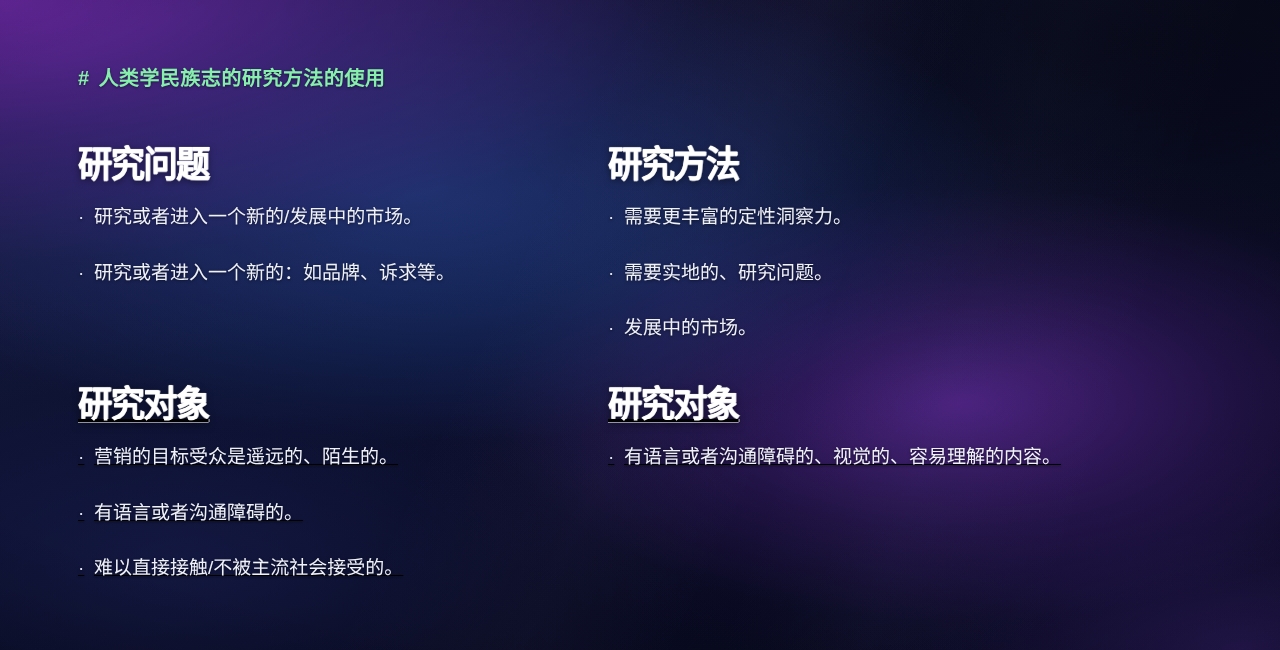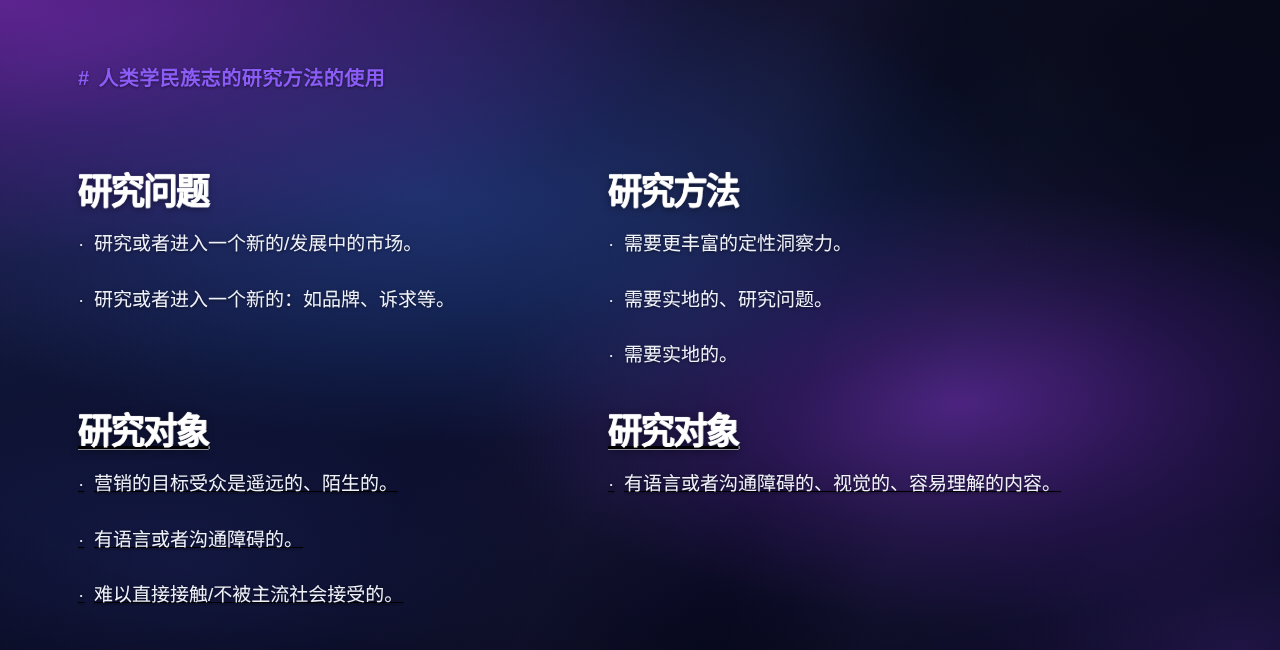--- a/index.html
+++ b/index.html
@@ -71,7 +71,7 @@
     top:62px;
     font-size:20px;
     font-weight:bold;
-    color:#8b5cf6;
+    color:#86efac;
     letter-spacing:0.5px;
     white-space:nowrap;
     text-shadow:0 1px 3px rgba(0,0,0,0.45);

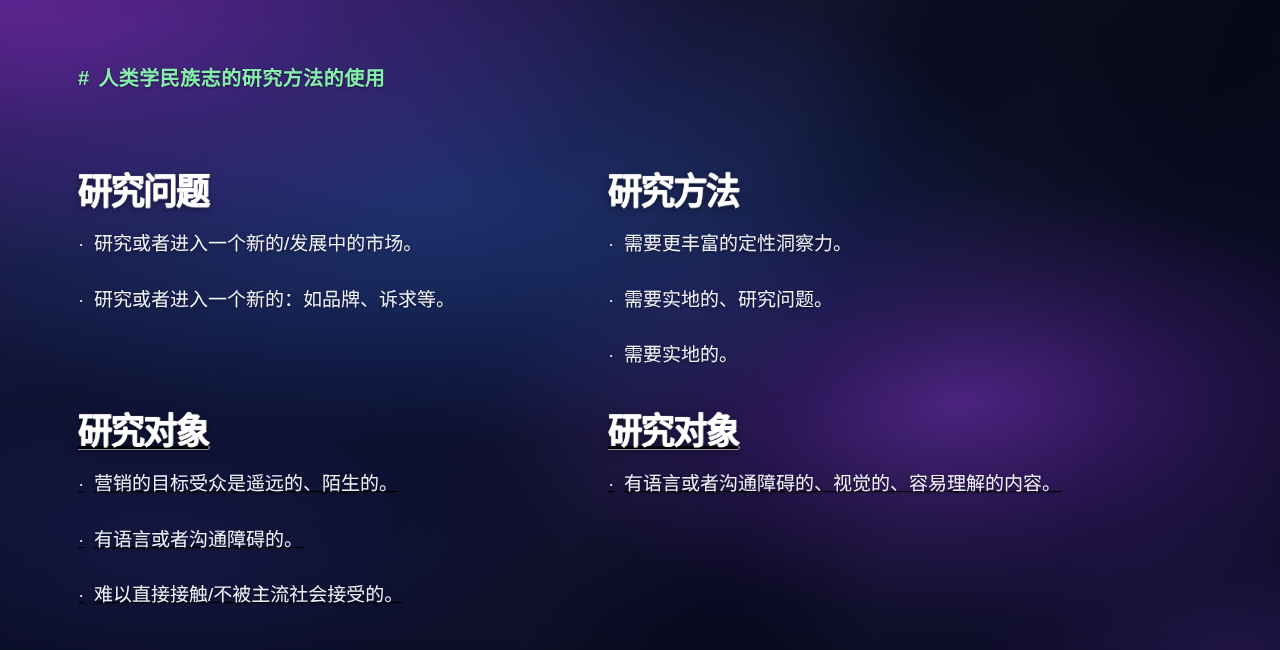--- a/index.html
+++ b/index.html
@@ -85,7 +85,7 @@
     height:650px;
   }
 
-  .section { position:absolute;margin-top:27px; }
+  .section { position:absolute; }
 
   
   .col-left  { left:78px;  width:540px; }

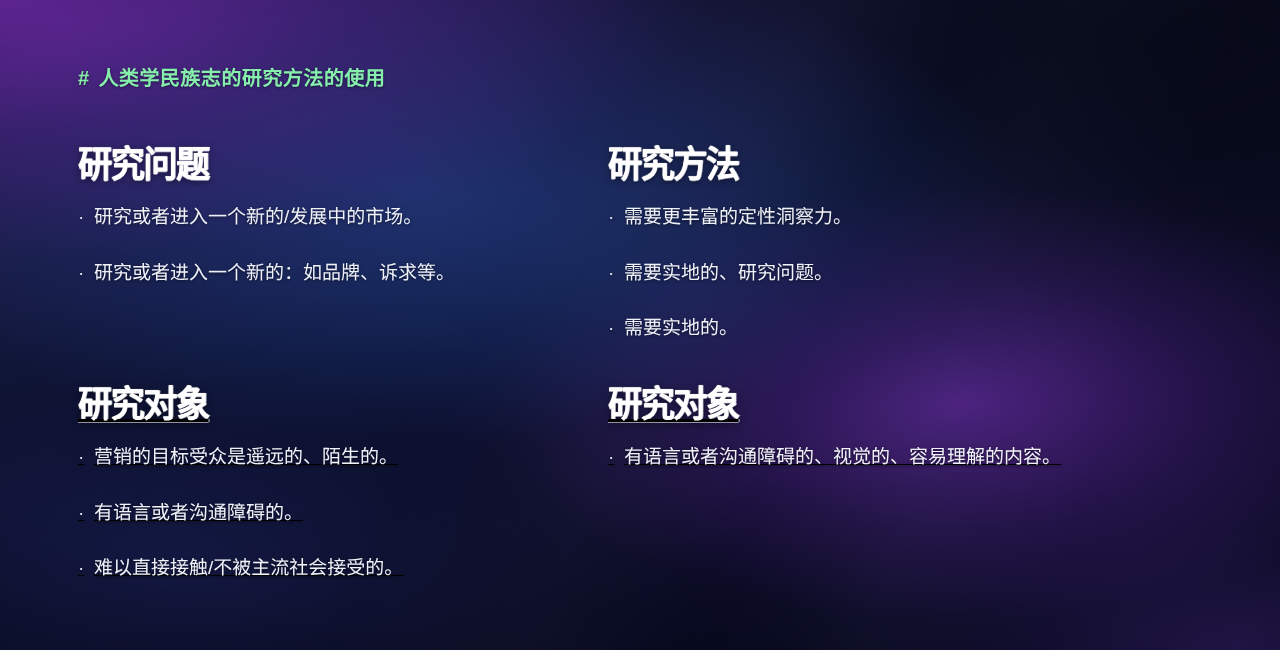--- a/index.html
+++ b/index.html
@@ -179,7 +179,7 @@
           </li>
           <li class="bullet">
             <span class="bullet-dot">·</span>
-            <span class="bullet-text">需要实地的。</span>
+            <span class="bullet-text">发展中的市场。</span>
           </li>
         </ul>
       </div>

